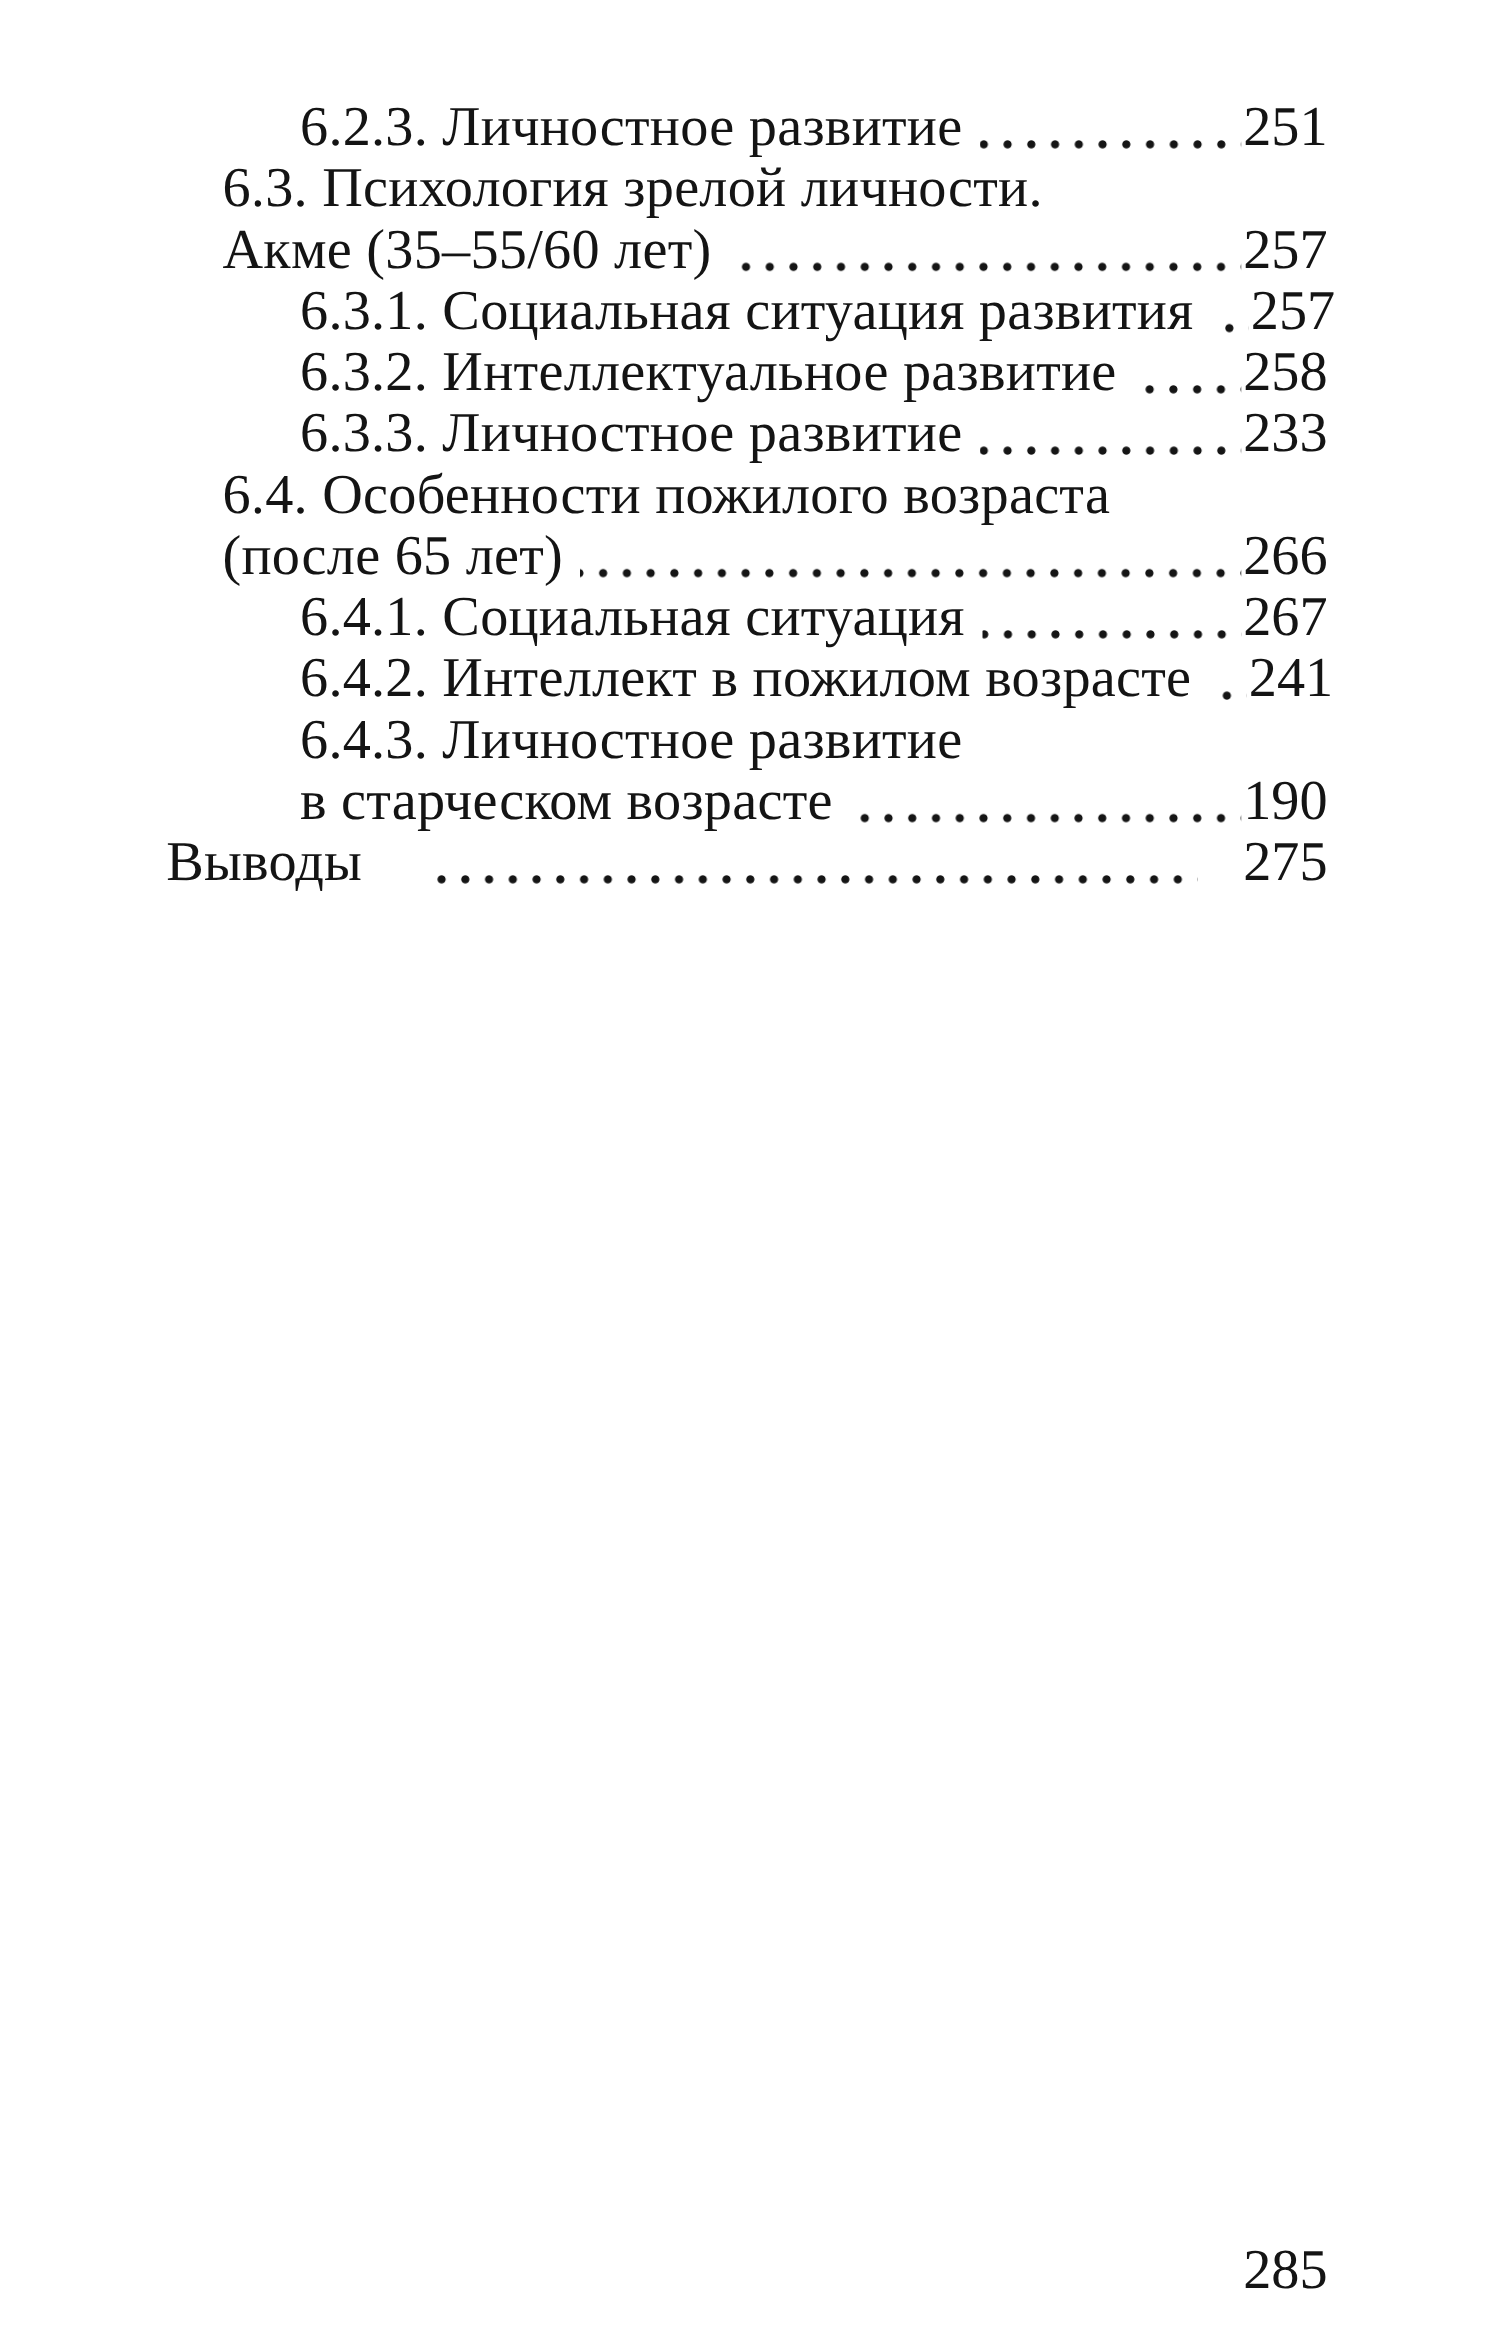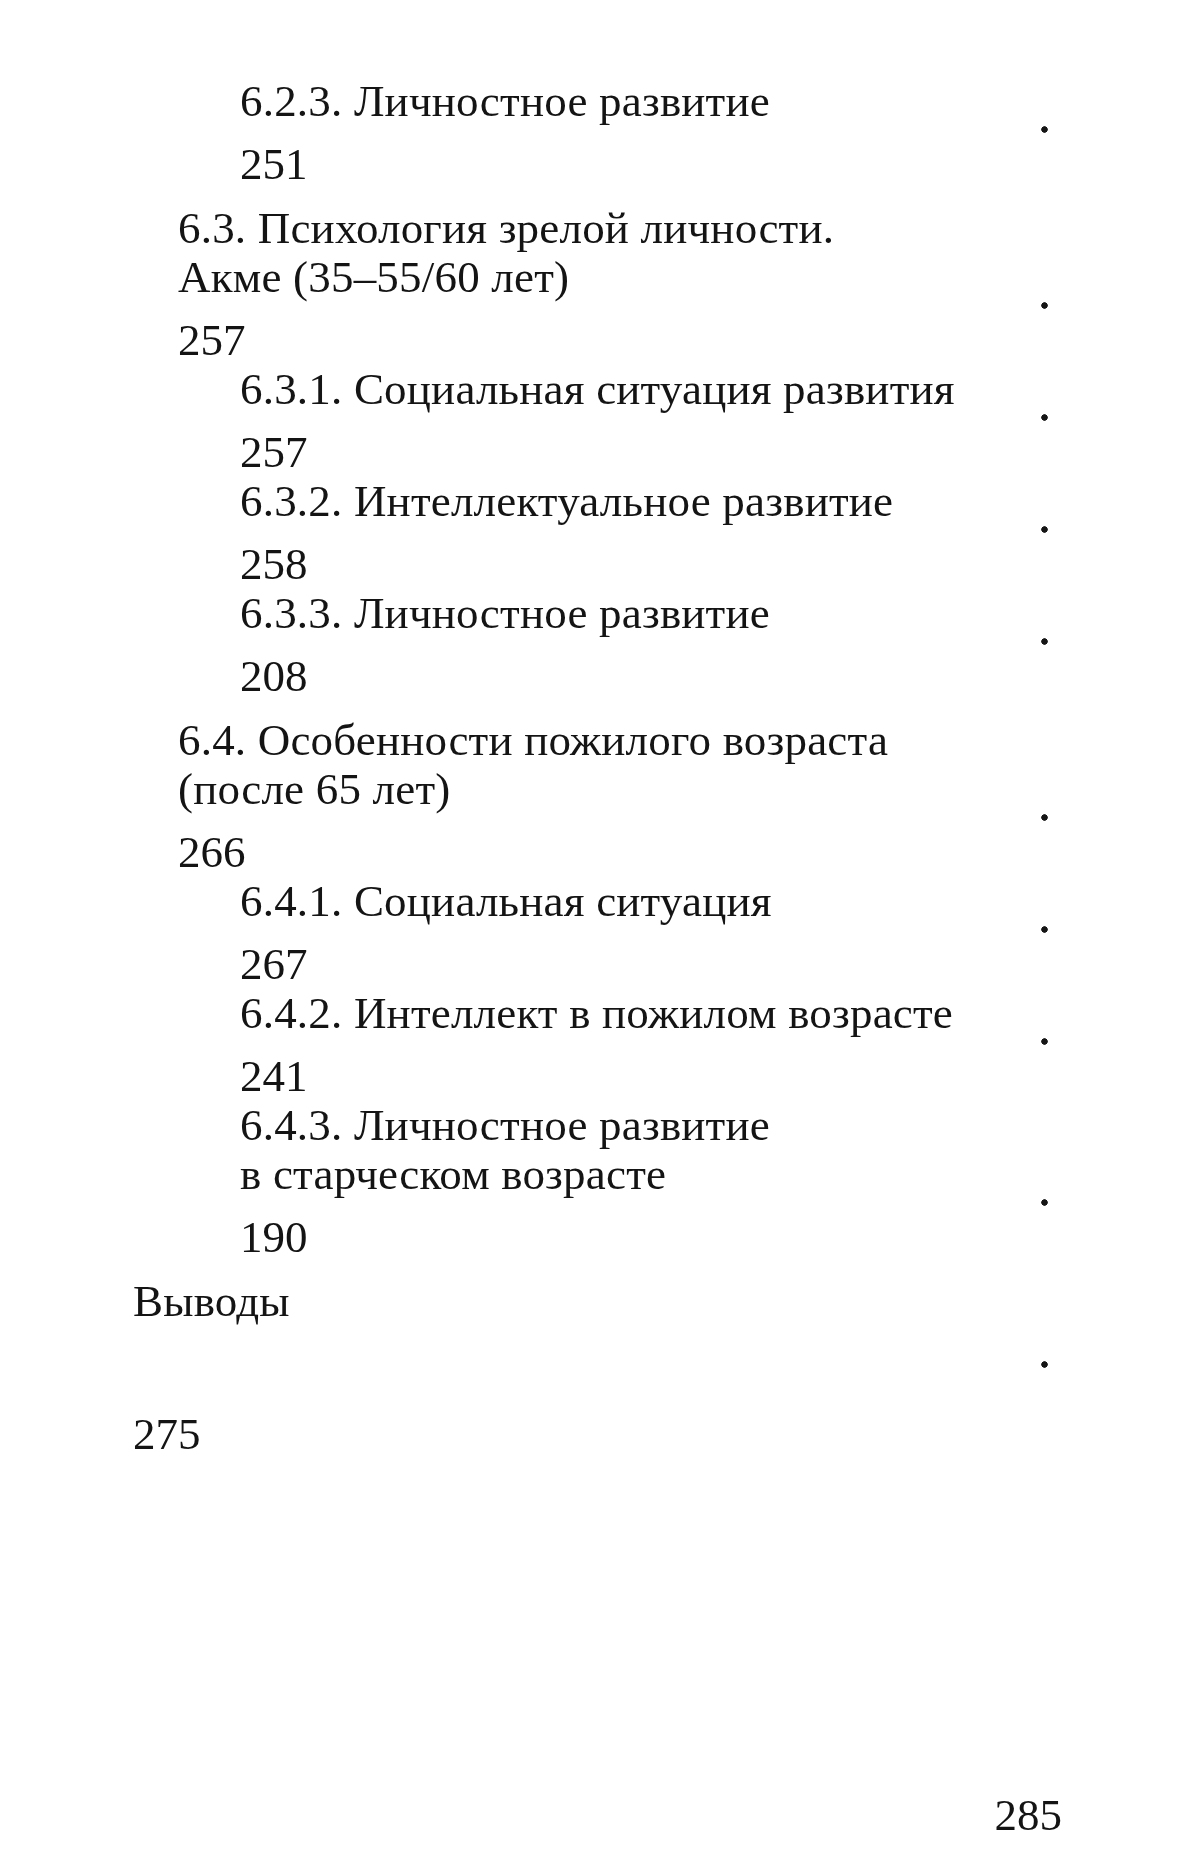--- a/index.html
+++ b/index.html
@@ -32,7 +32,6 @@
     display: flex;
     align-items: baseline;
     white-space: nowrap;
-    flex-direction: column;
   }
   .txt {
     flex: 0 0 auto;

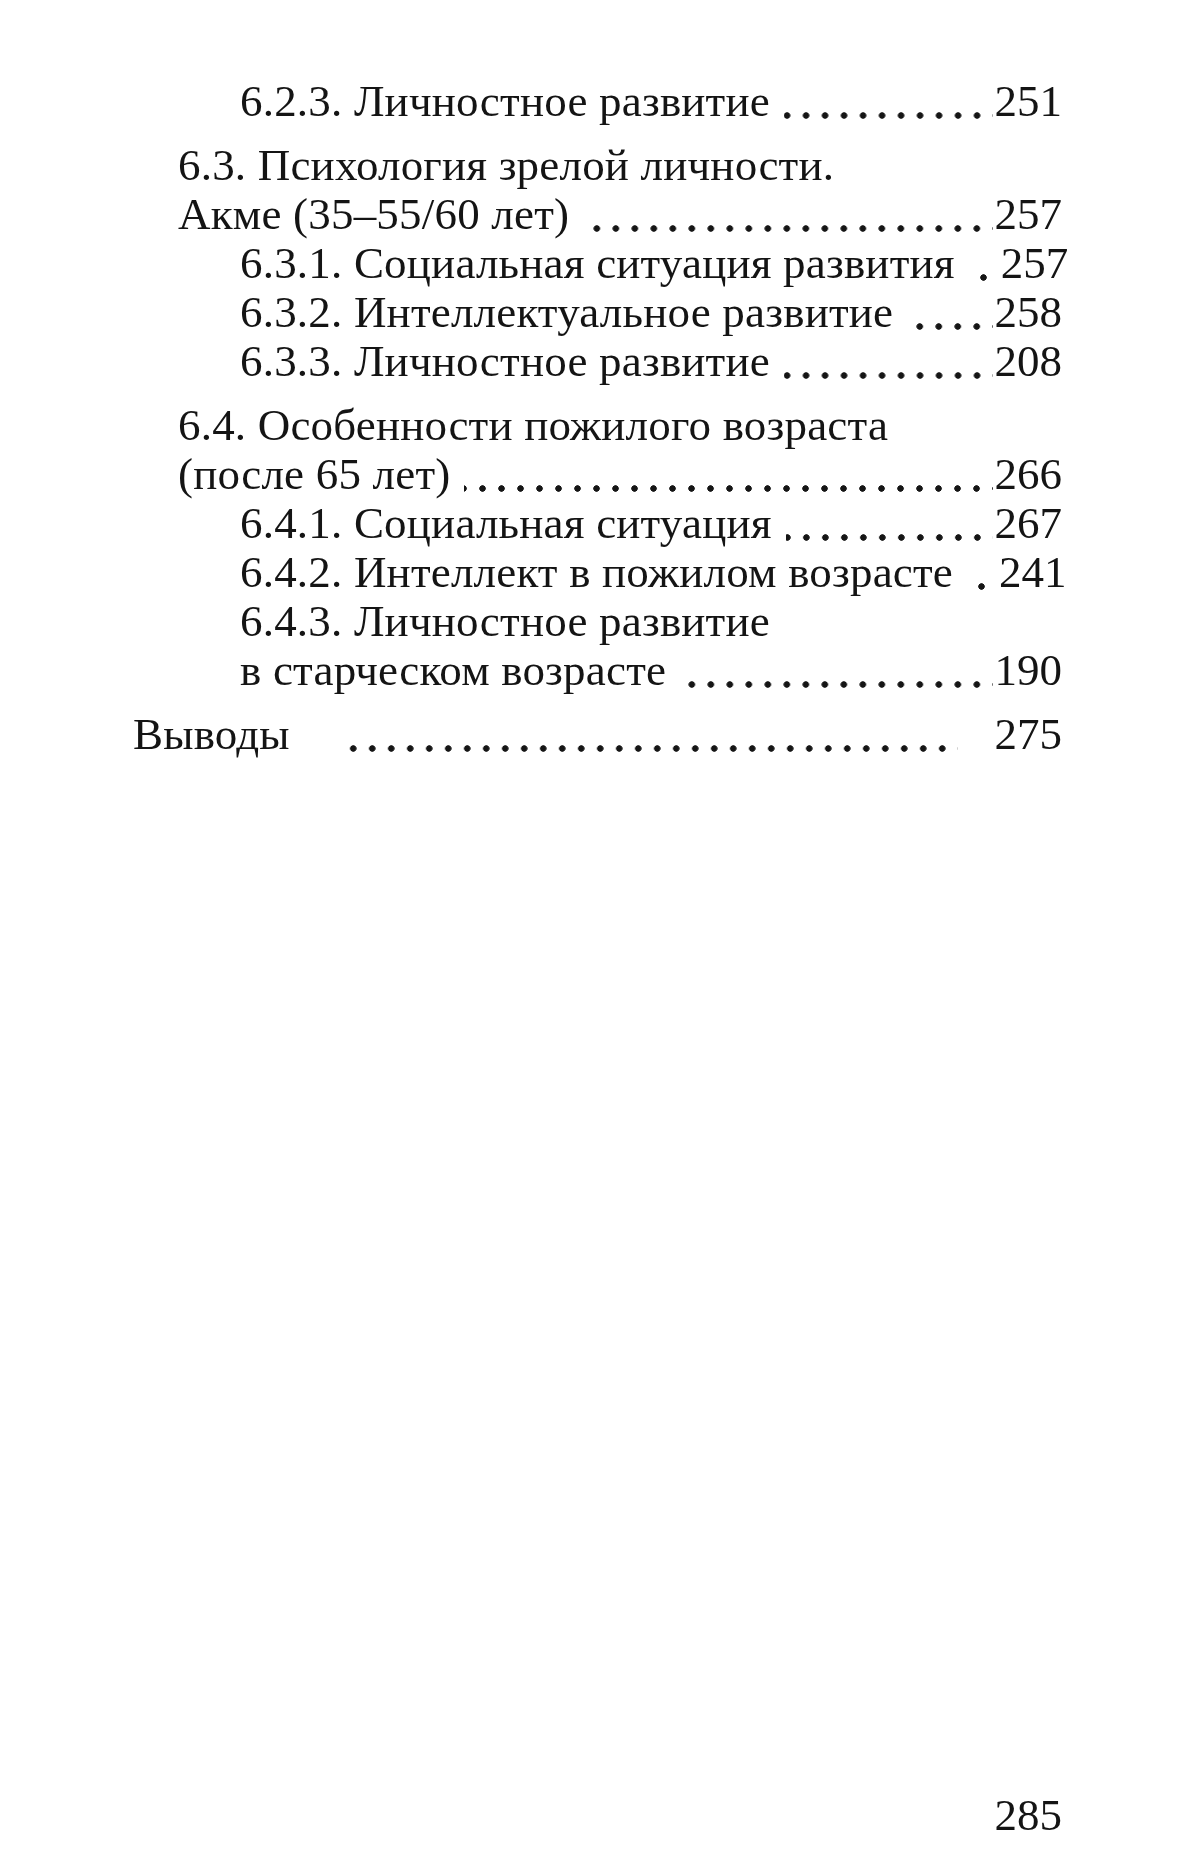--- a/index.html
+++ b/index.html
@@ -24,7 +24,7 @@
     line-height: 49px;
   }
   .entry { display: block; }
-  .entry.gap { margin-top: 15px; }
+  .entry.gap { }
   .entry.root    .line { padding-left: 0; gap: 35px; }
   .entry.section .line { padding-left: 45px; }
   .entry.sub     .line { padding-left: 107px; }

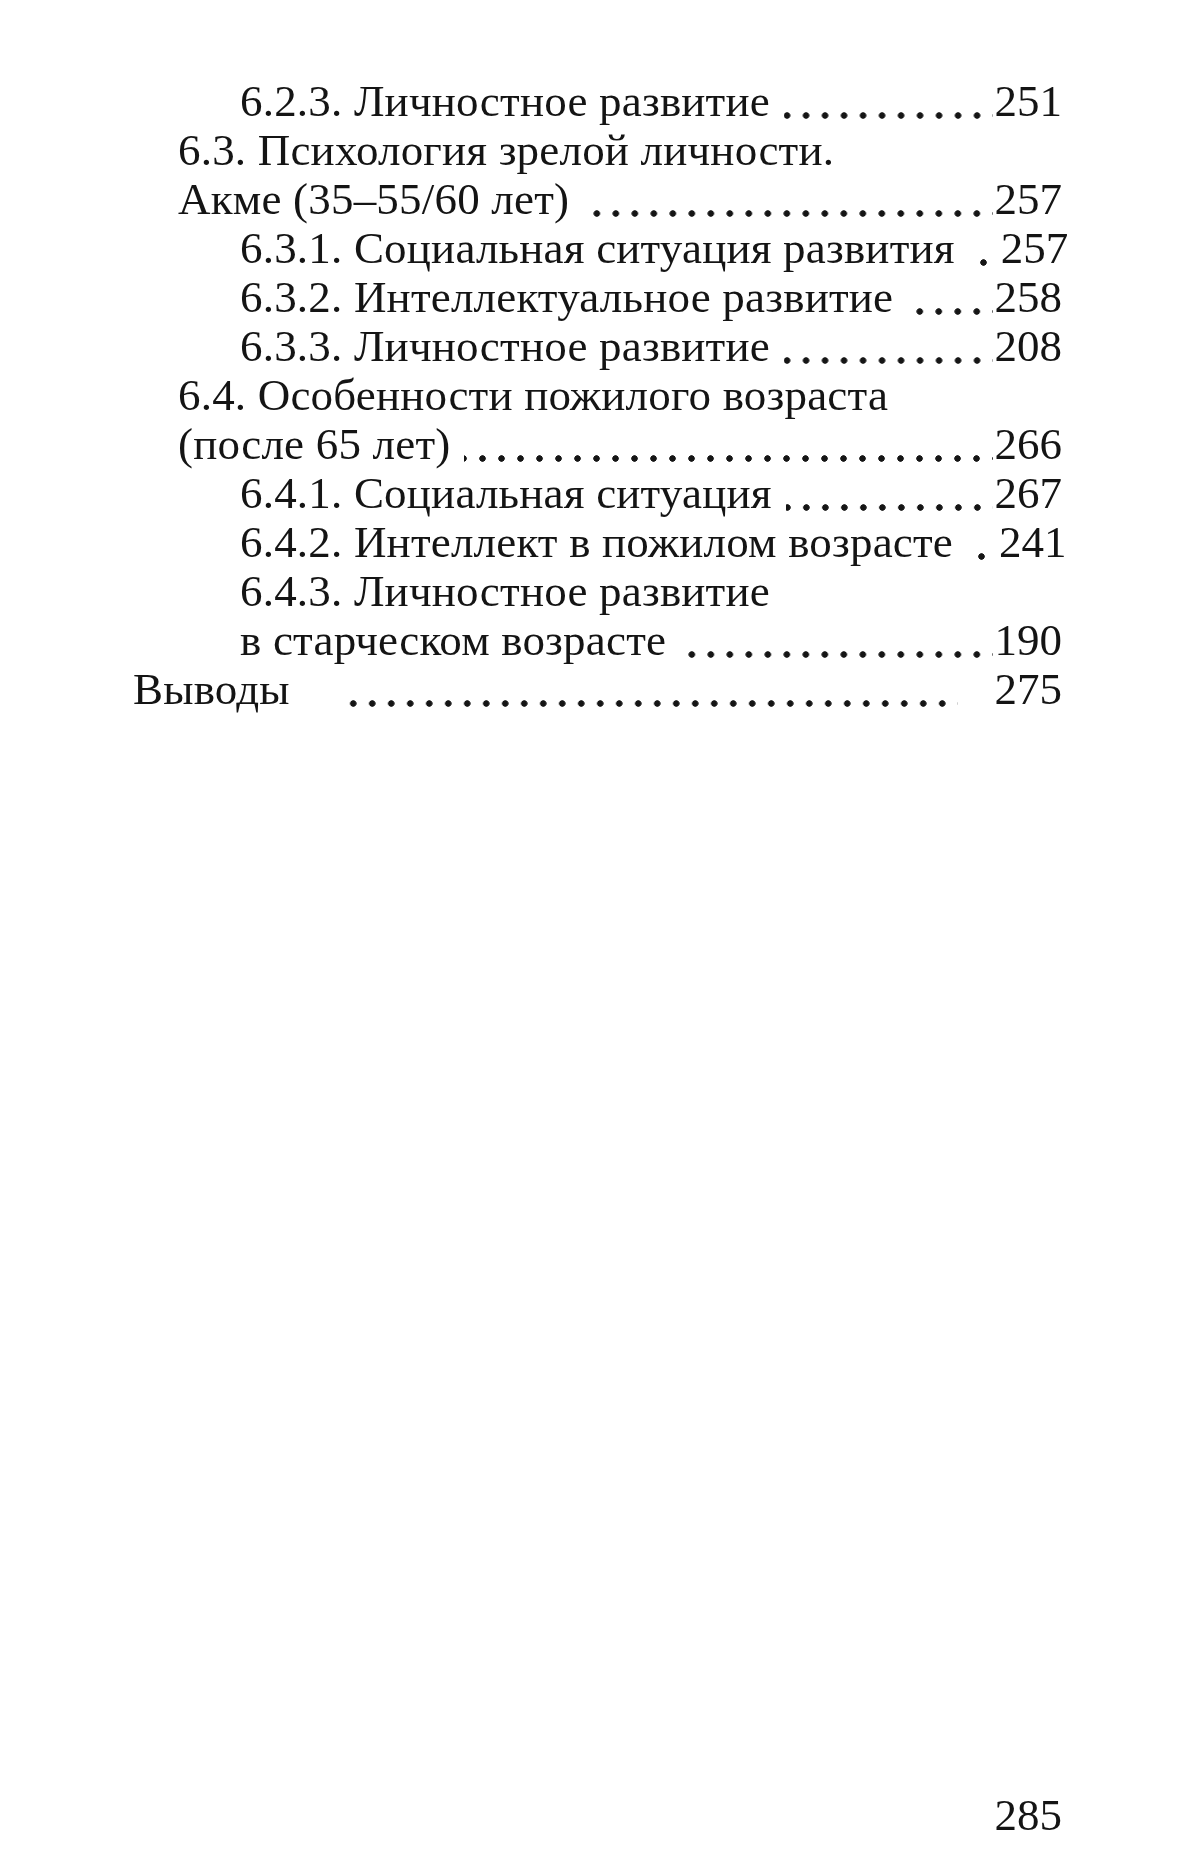--- a/index.html
+++ b/index.html
@@ -100,7 +100,7 @@
       <div class="line">
         <span class="txt">6.3.3. Личностное развитие</span>
         <span class="leader"></span>
-        <span class="pg">208</span>
+        <span class="pg">233</span>
       </div>
     </div>
     <div class="entry section gap">

